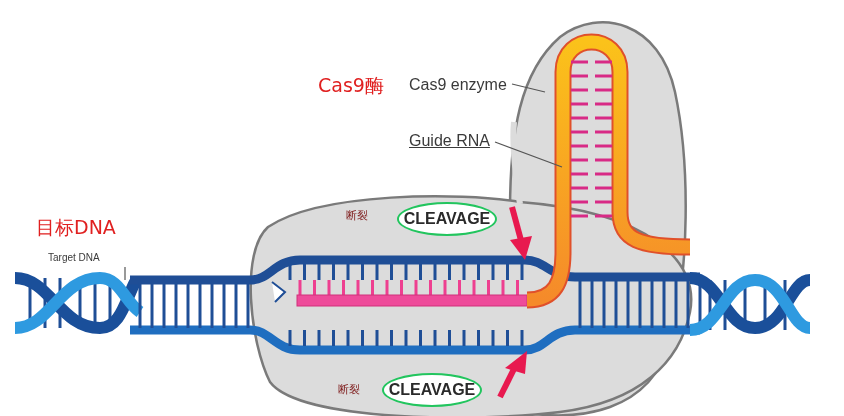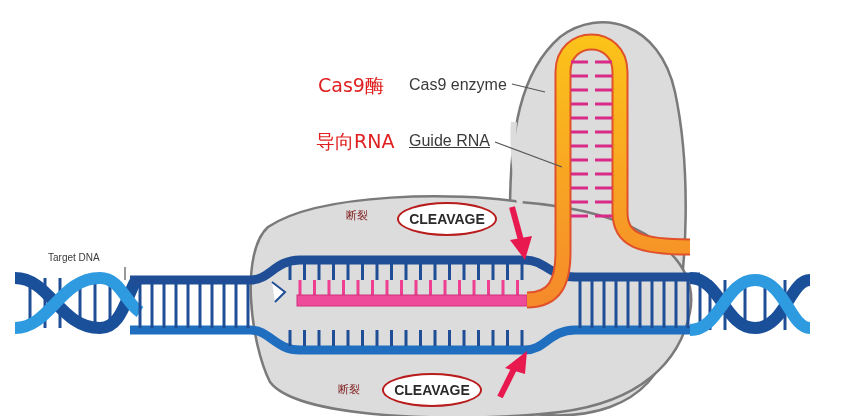--- a/index.html
+++ b/index.html
@@ -196,7 +196,6 @@
   <div class="lbl-cn" style="left:318px; top:61px;">Cas9酶</div>
   <div class="lbl-en" style="left:409px; top:64px;">Cas9 enzyme</div>
 
-  <div class="lbl-cn" style="left:316px; top:117px;">导向RNA</div>
   <div class="lbl-en" style="left:409px; top:120px;text-decoration:underline;">Guide RNA</div>
 
   <div class="lbl-en" style="left:48px; top:240px; font-size:10px;">Target DNA</div>

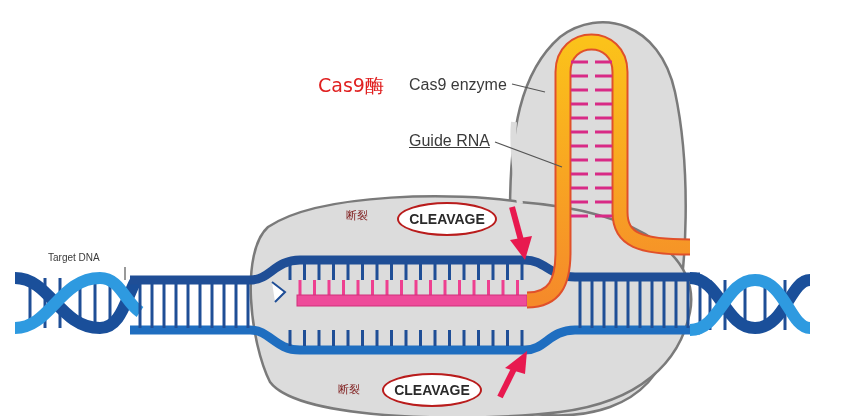--- a/index.html
+++ b/index.html
@@ -198,6 +198,7 @@
 
   <div class="lbl-en" style="left:409px; top:120px;text-decoration:underline;">Guide RNA</div>
 
+  <div class="lbl-cn" style="left:36px; top:203px;">目标DNA</div>
   <div class="lbl-en" style="left:48px; top:240px; font-size:10px;">Target DNA</div>
 
   <div class="lbl-cut" style="left:346px; top:196px;">断裂</div>

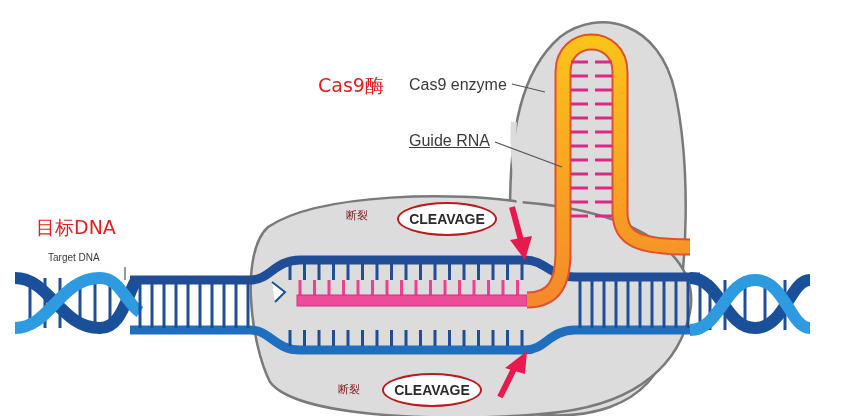--- a/index.html
+++ b/index.html
@@ -8,7 +8,7 @@
   .lbl-cn { position: absolute; color: #e02020; font-family: "DejaVu Sans", sans-serif; font-size: 19px; white-space: nowrap; }
   .lbl-en { position: absolute; color: #3a3a3a; font-family: "Liberation Sans", sans-serif; font-size: 16px; white-space: nowrap; }
   .lbl-cut { position: absolute; color: #7f1d1d; font-family: "DejaVu Serif", serif; font-size: 11px; white-space: nowrap; }
-  .cleavage { position: absolute; width: 100px; height: 34px; border: 2px solid #b91c1c; border-radius: 50%; background: #ffffff; display: flex; align-items: center; justify-content: center; font-family: "Liberation Sans", sans-serif; font-weight: bold; font-size: 14px; color: #2a2a2a; box-sizing: border-box; }
+  .cleavage { position: absolute; width: 100px; height: 34px; border: 2px solid #22c55e; border-radius: 50%; background: #ffffff; display: flex; align-items: center; justify-content: center; font-family: "Liberation Sans", sans-serif; font-weight: bold; font-size: 16px; color: #2a2a2a; box-sizing: border-box; }
 </style>
 </head>
 <body>

